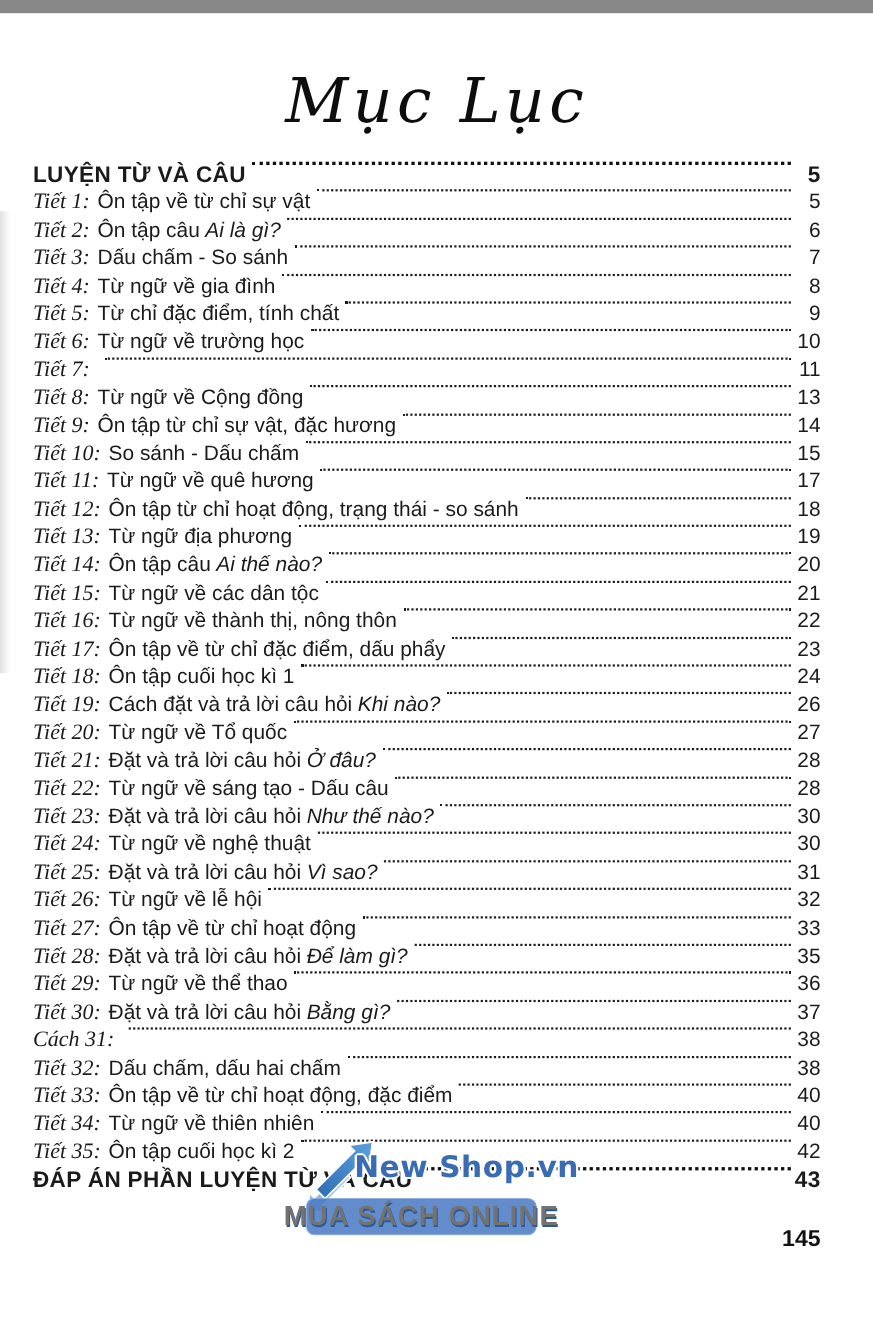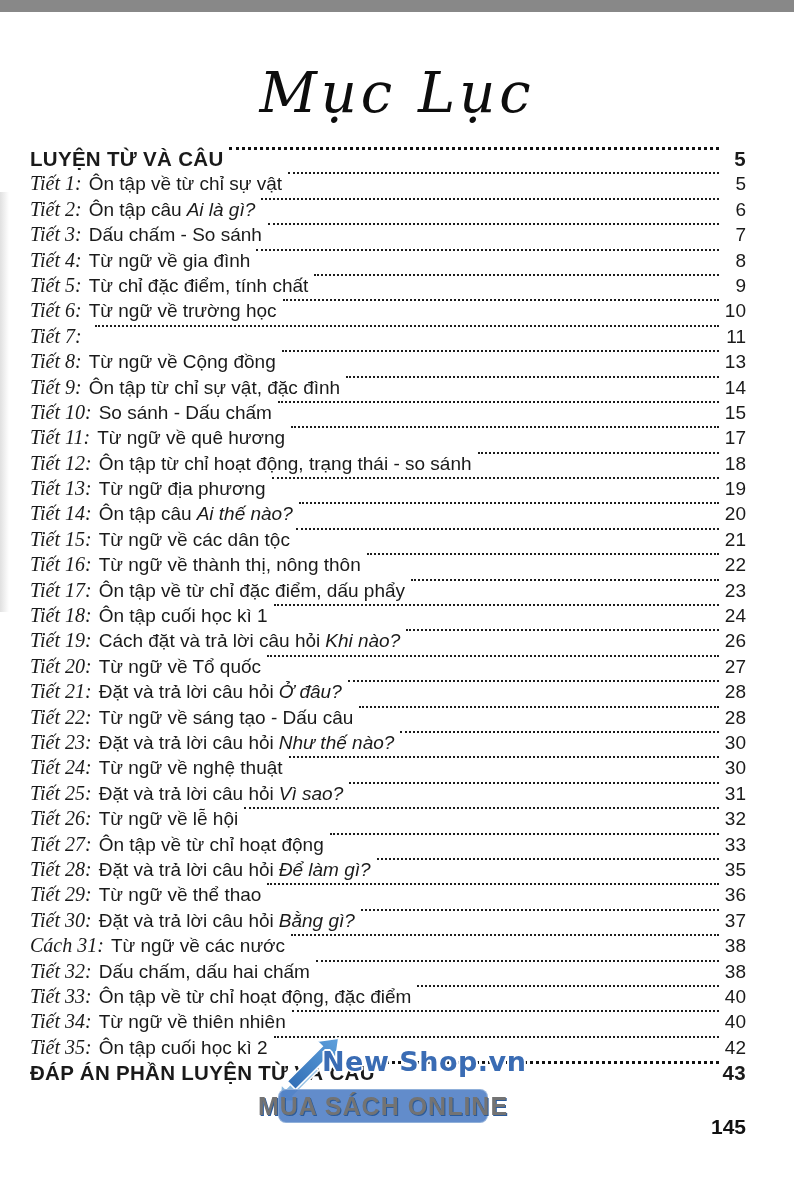--- a/index.html
+++ b/index.html
@@ -186,7 +186,7 @@
     </div>
       <div class="toc-row">
       <span class="lbl">Tiết 9:</span>
-      <span class="ttl">Ôn tập từ chỉ sự vật, đặc đình</span>
+      <span class="ttl">Ôn tập từ chỉ sự vật, đặc hương</span>
 
       <span class="leader"></span>
       <span class="pg">14</span>

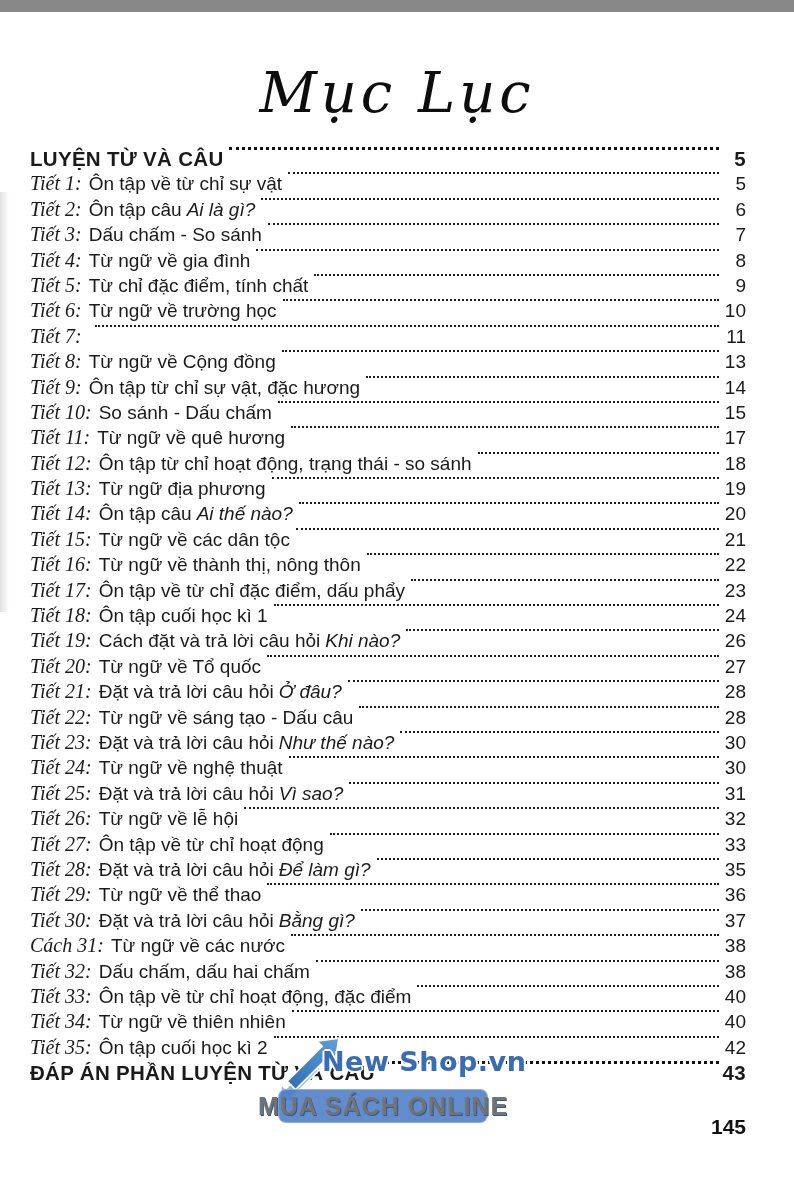--- a/index.html
+++ b/index.html
@@ -340,7 +340,6 @@
     </div>
       <div class="toc-row">
       <span class="lbl">Cách 31:</span>
-      <span class="ttl">Từ ngữ về các nước</span>
 
       <span class="leader"></span>
       <span class="pg">38</span>

